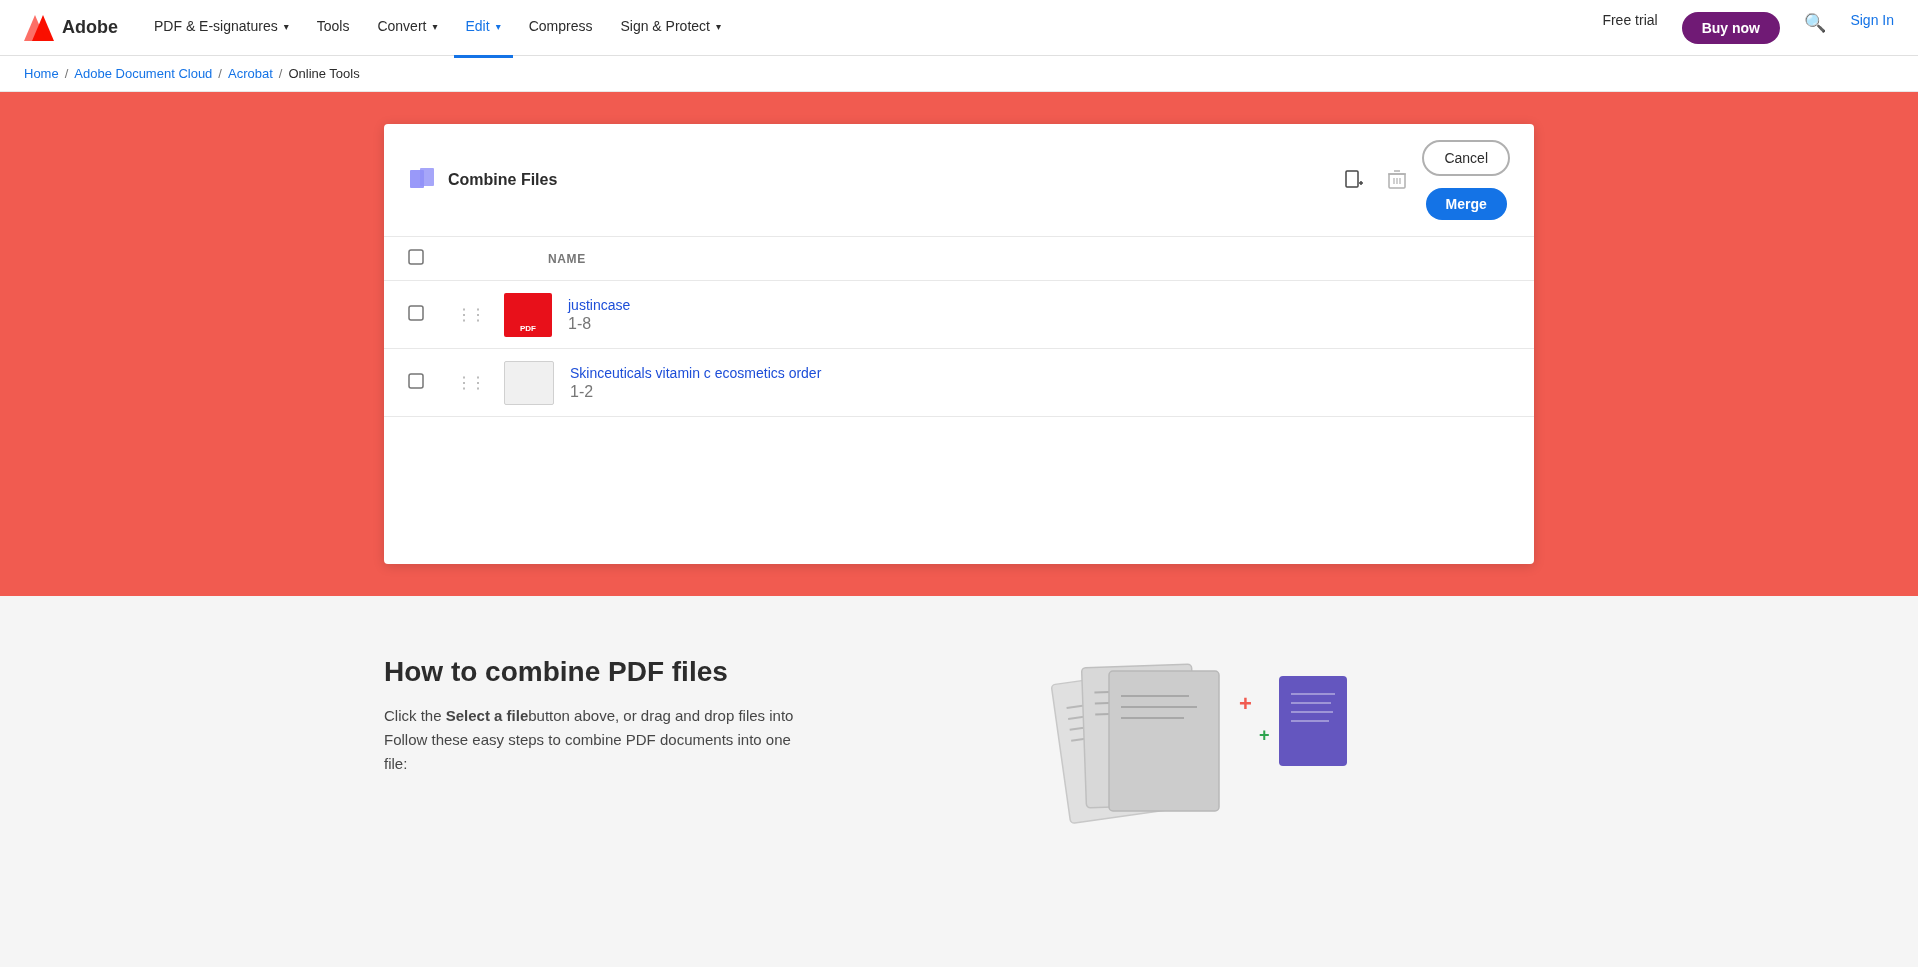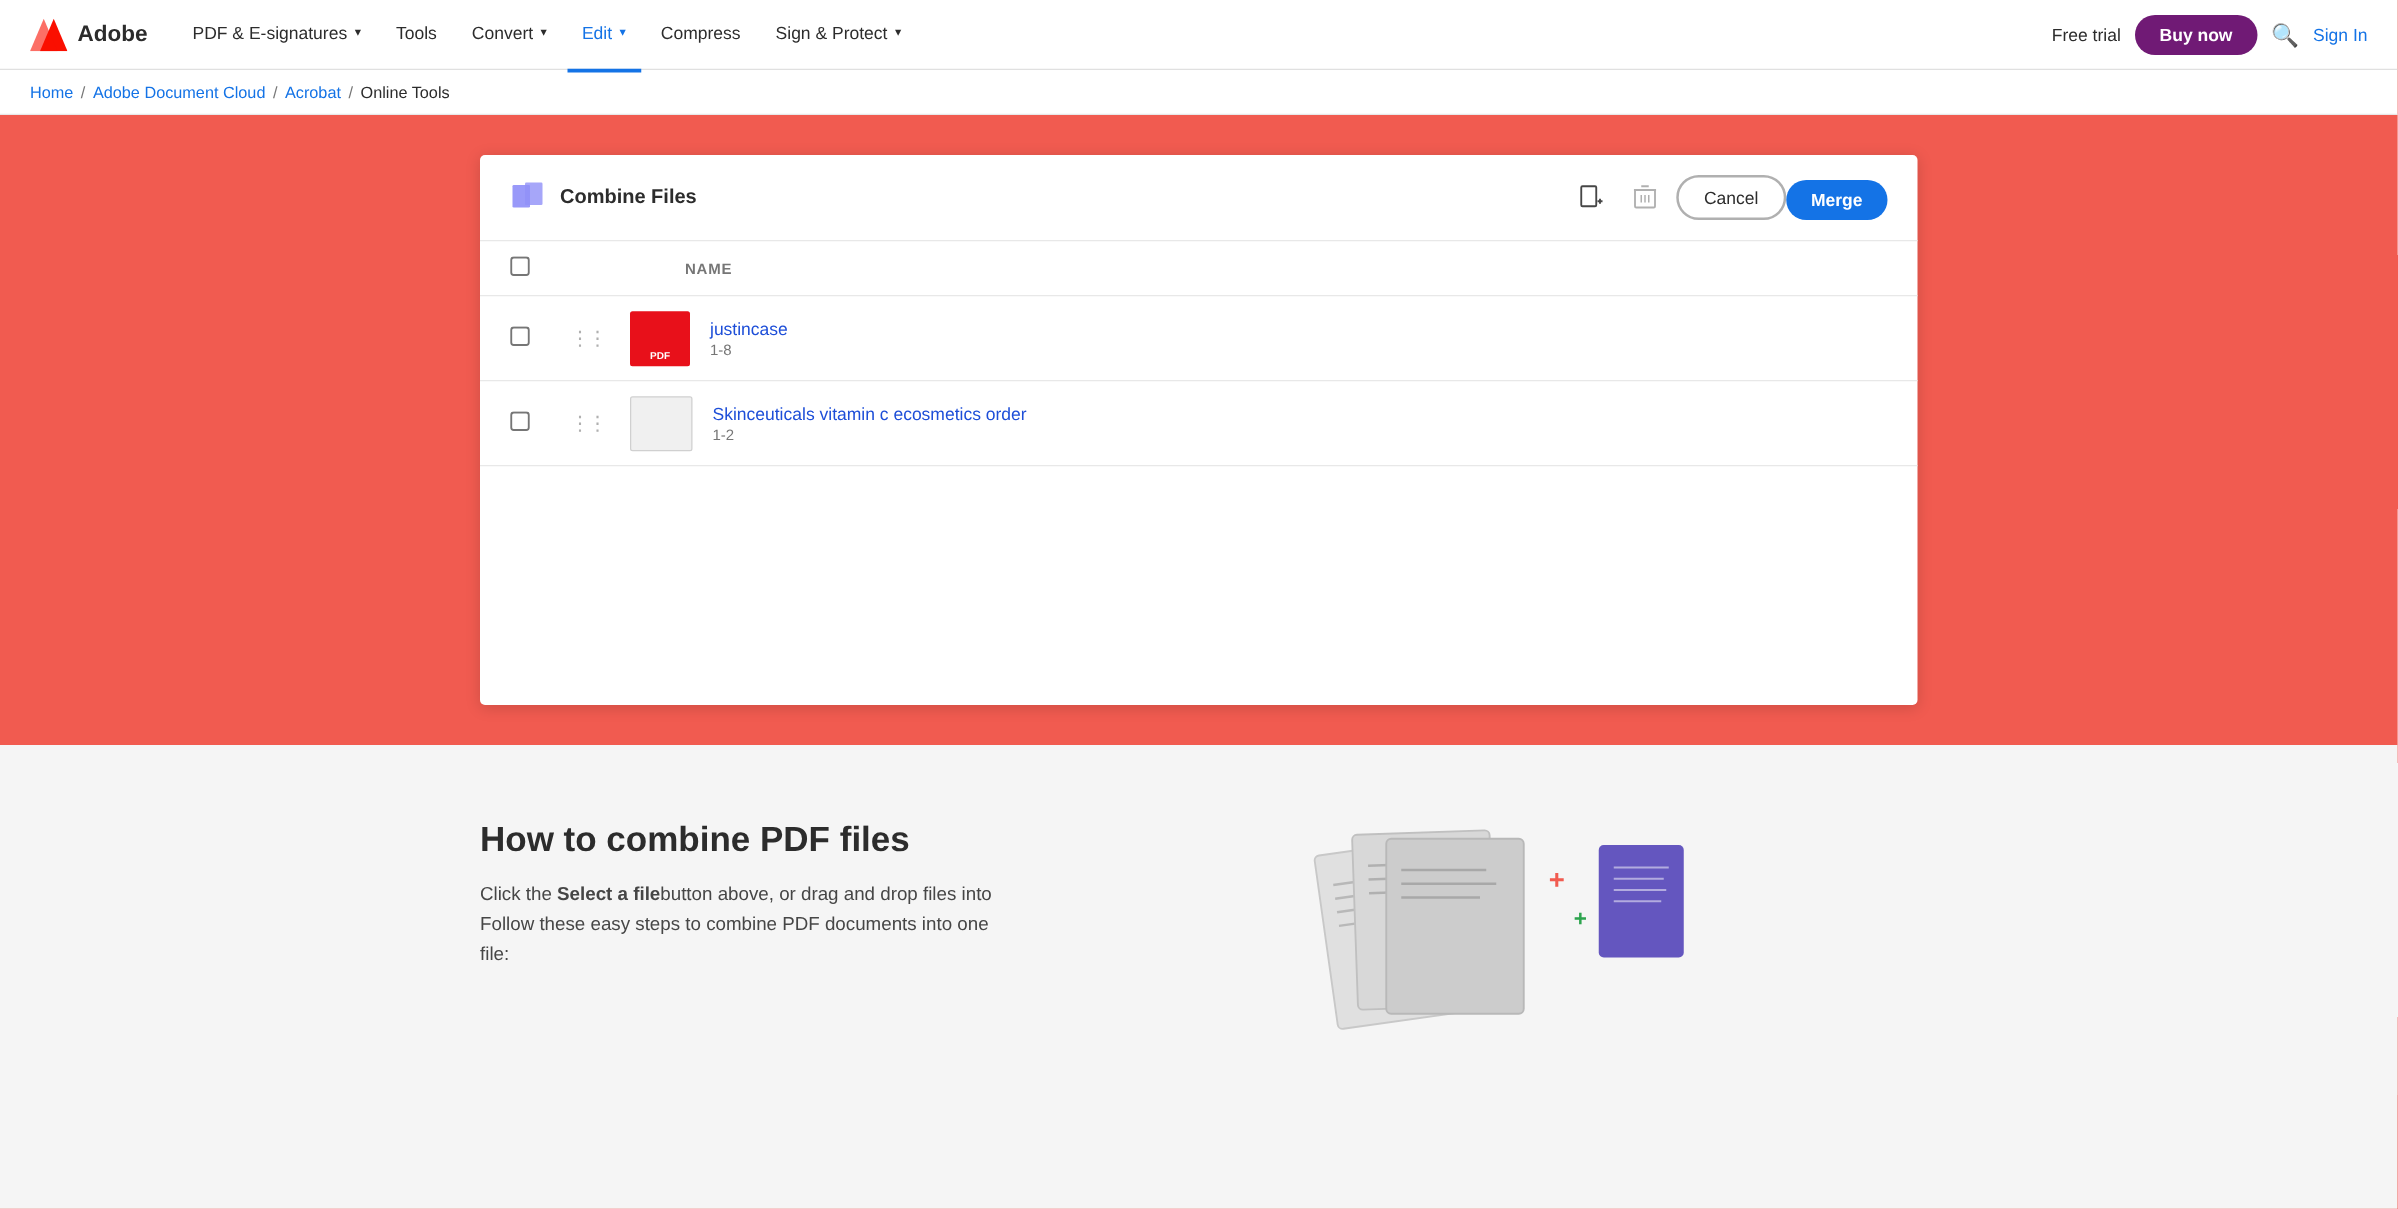--- a/index.html
+++ b/index.html
@@ -63,8 +63,7 @@
     }
     .nav-right {
       display: flex;
-      align-items: center;
-      gap: 11px;
+      gap: 24px;
       margin-left: auto;
     }
     .nav-free-trial {

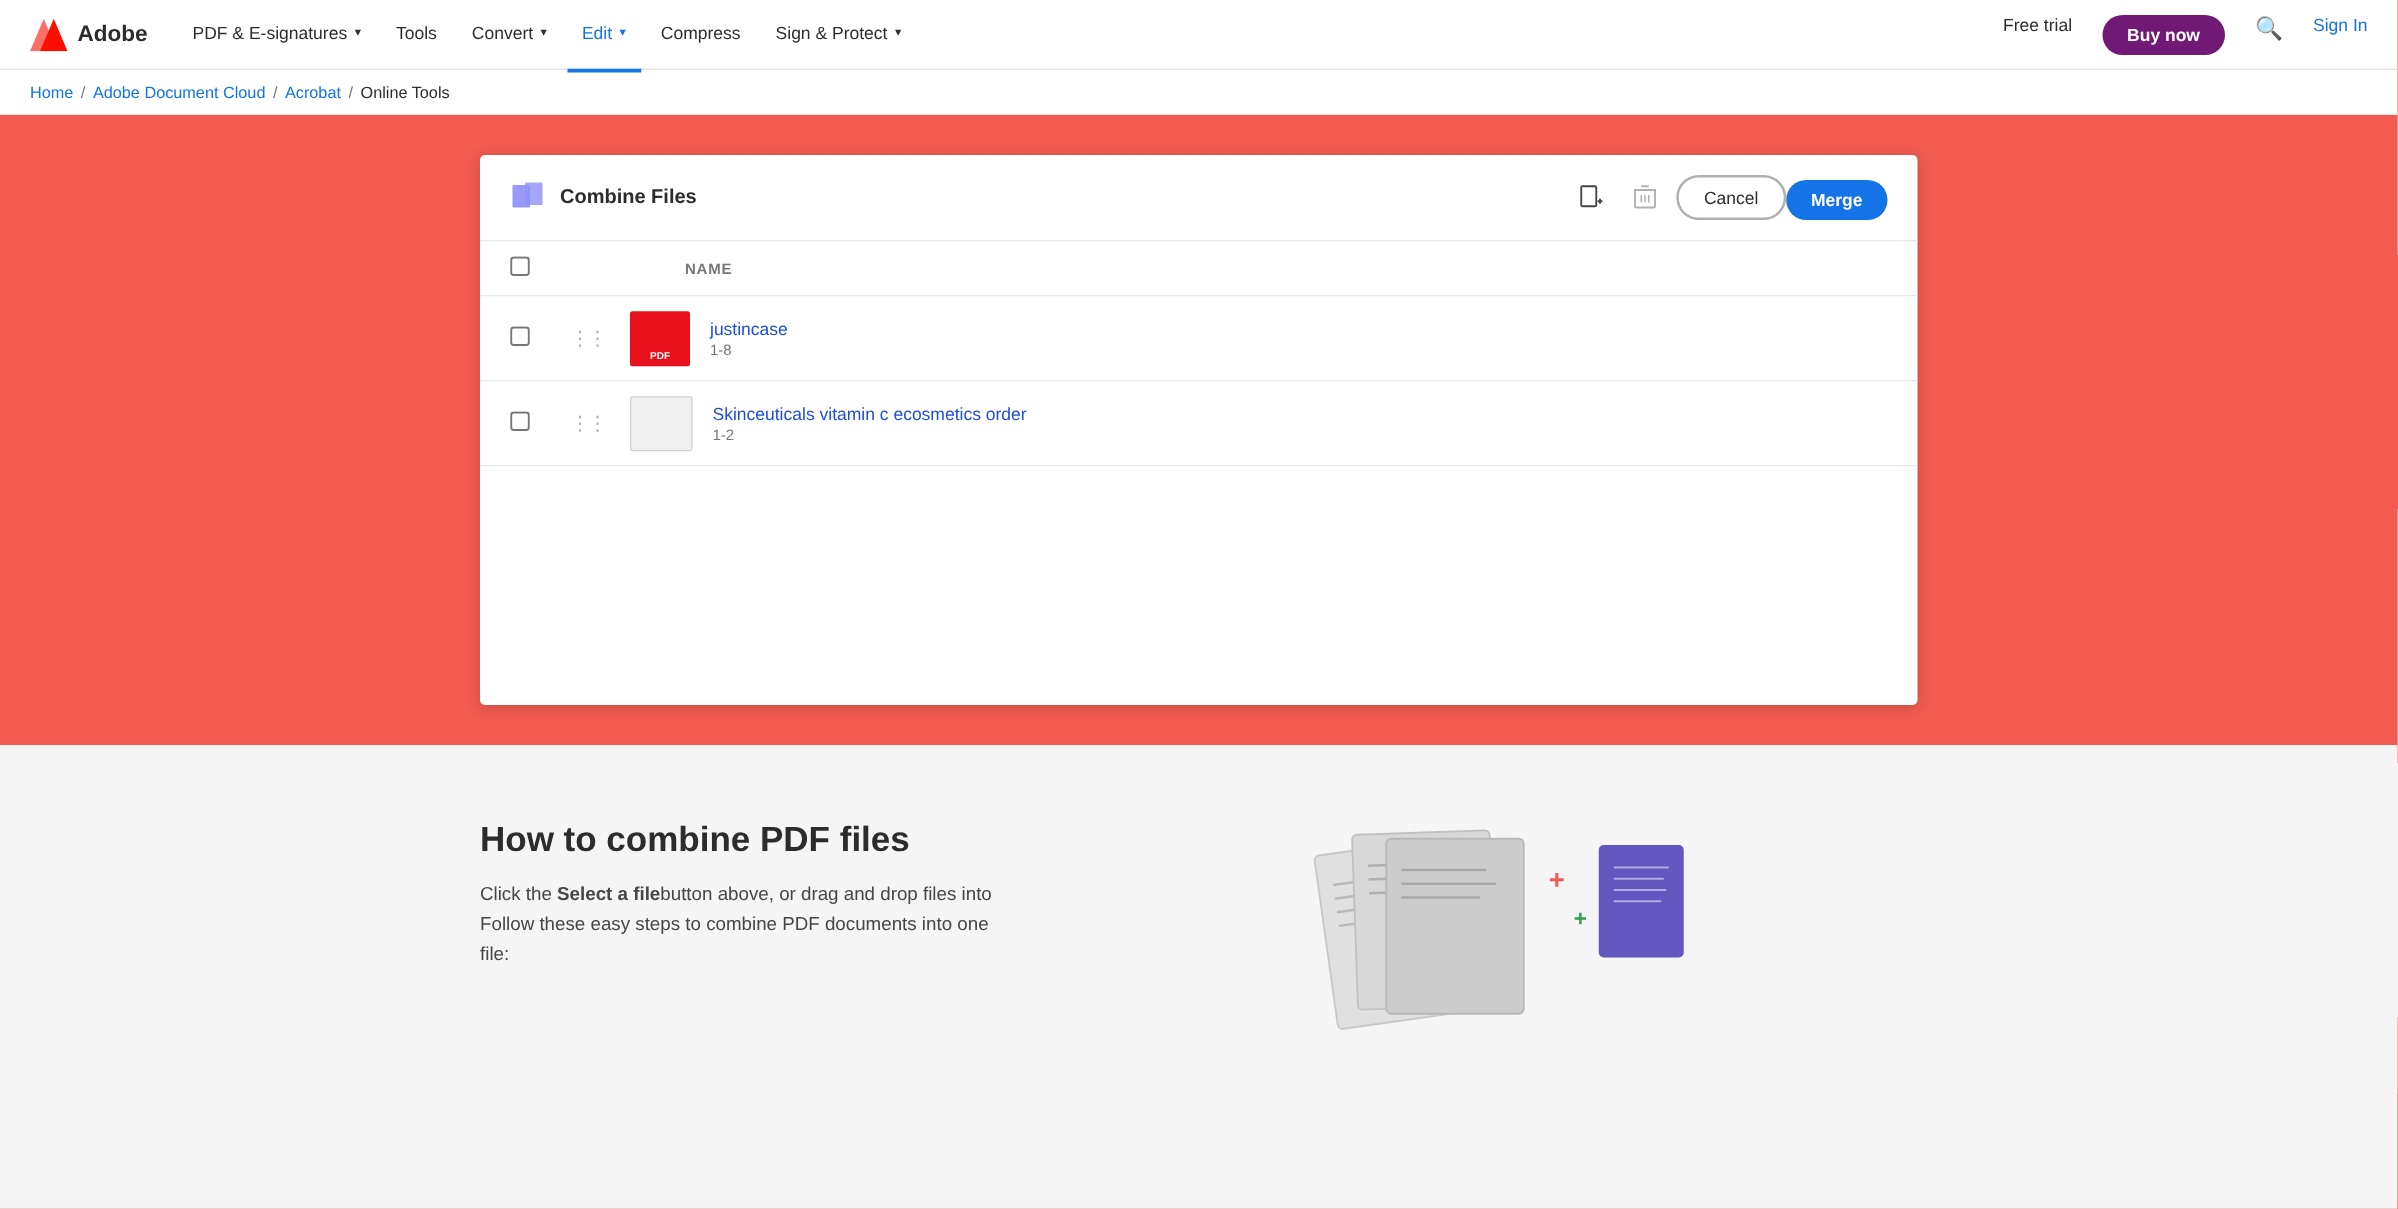--- a/index.html
+++ b/index.html
@@ -153,7 +153,9 @@
     }
     .panel-actions-right {
       display: flex;
-      align-items: flex-end;
+      align-items: center;
+      gap: 12px;
+      flex-direction: column;
     }
     .btn-cancel {
       background: #fff;

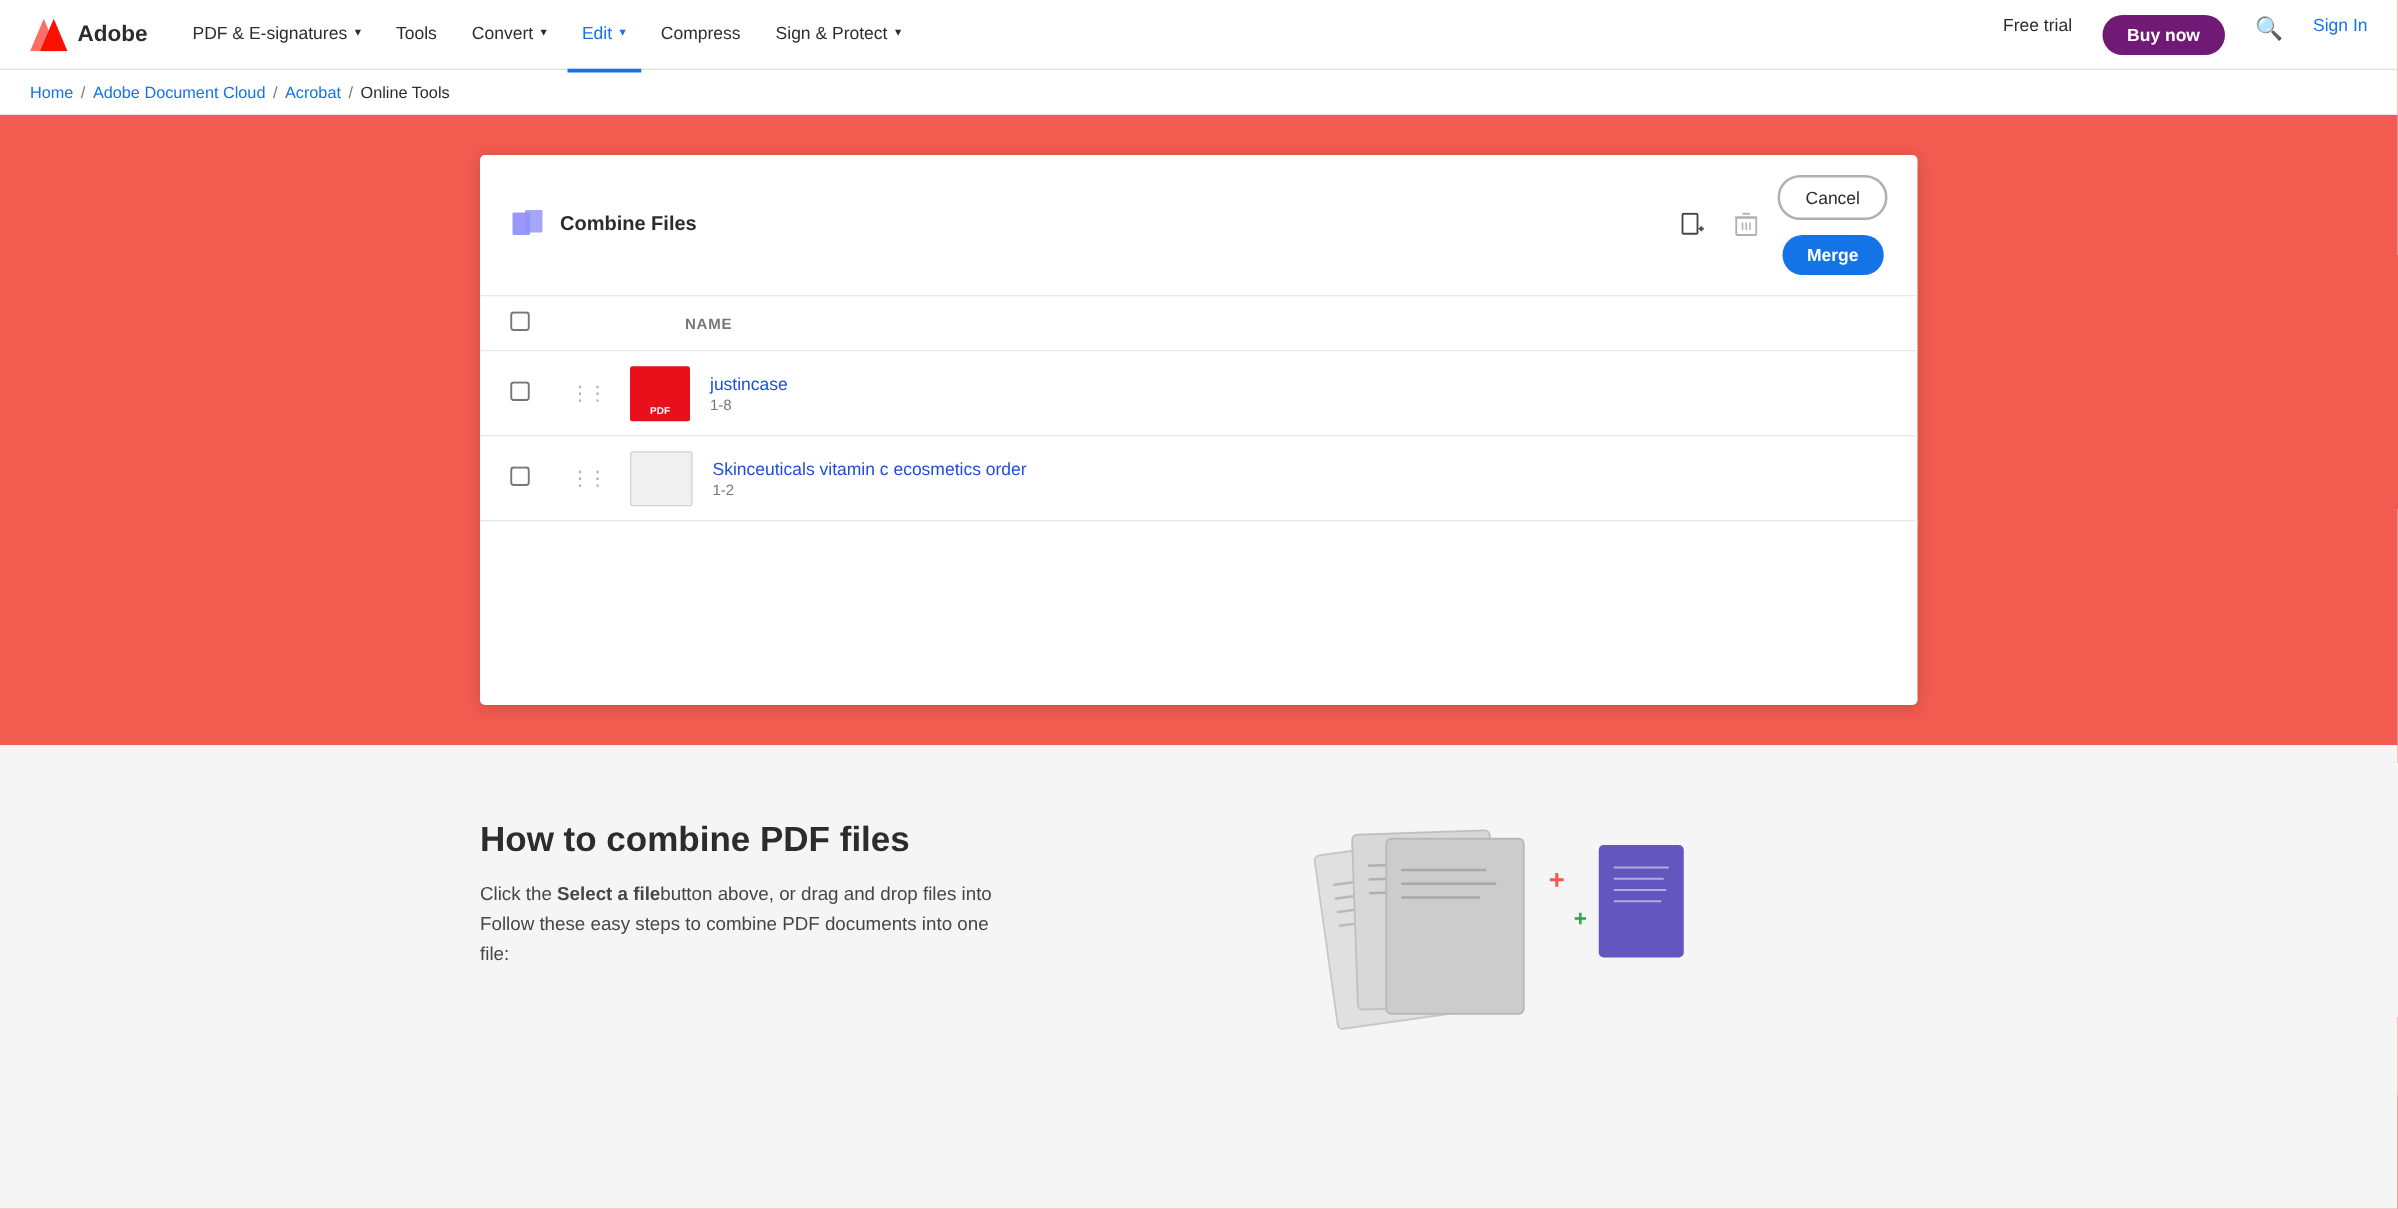--- a/index.html
+++ b/index.html
@@ -236,7 +236,7 @@
     }
     .file-info { flex: 1; }
     .file-name { font-size: 14px; color: #1d4ed8; font-weight: 400; }
-    .file-pages { font-size: 12px; color: #767676; margin-top: 2px; }
+    .file-pages { font-size: 16px; color: #767676; margin-top: 2px; }
 
     
     .lower-section {

